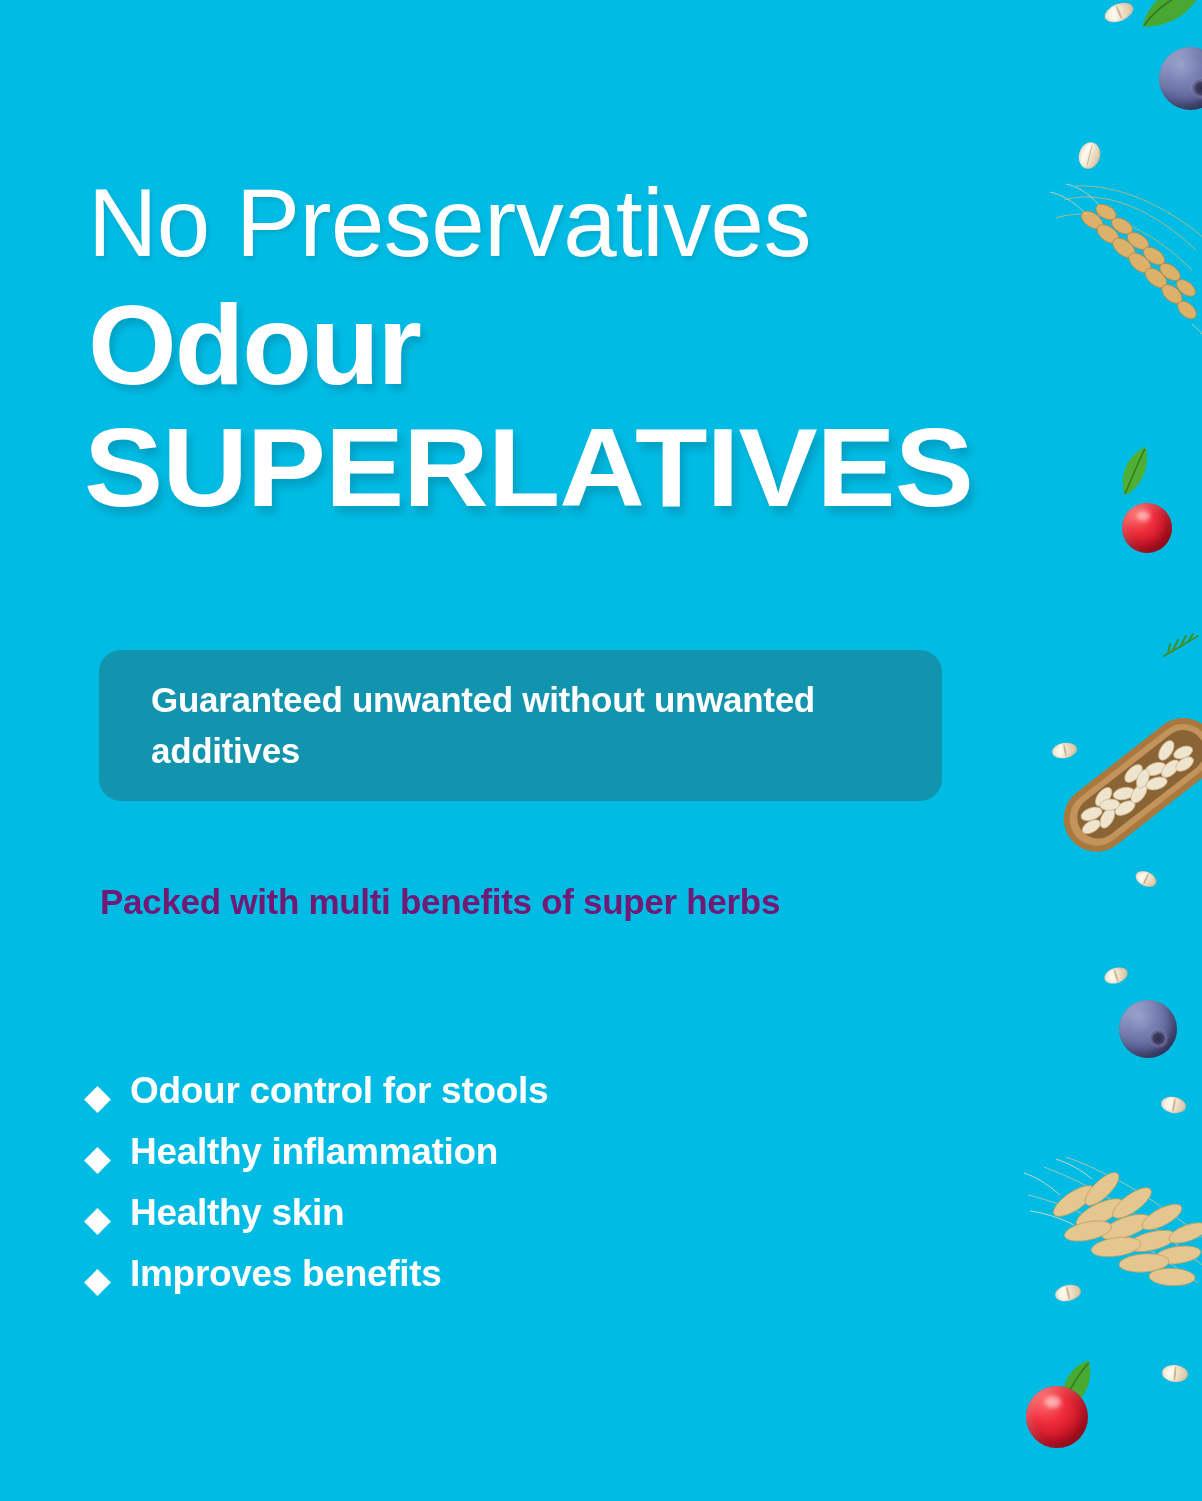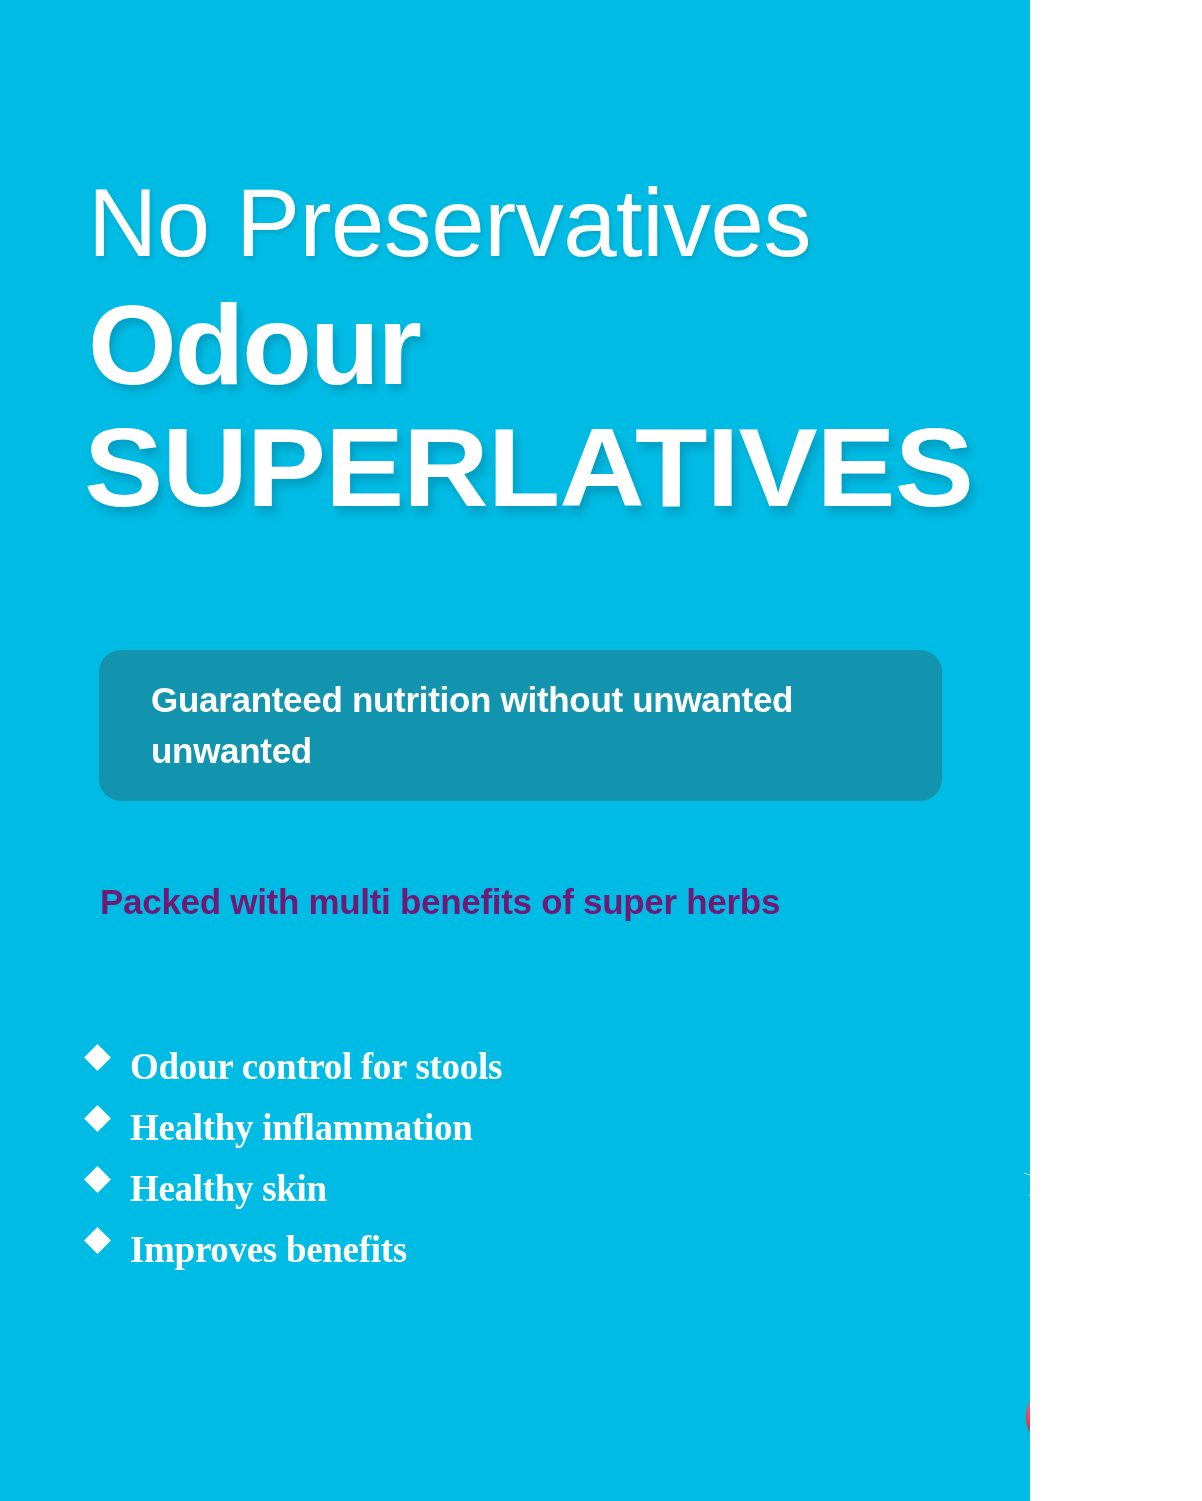--- a/index.html
+++ b/index.html
@@ -15,7 +15,7 @@
 
   #poster {
     position: relative;
-    width: 1030px;
+    width: 1202px;
     height: 1501px;
     background: #00bce4;
     overflow: hidden;

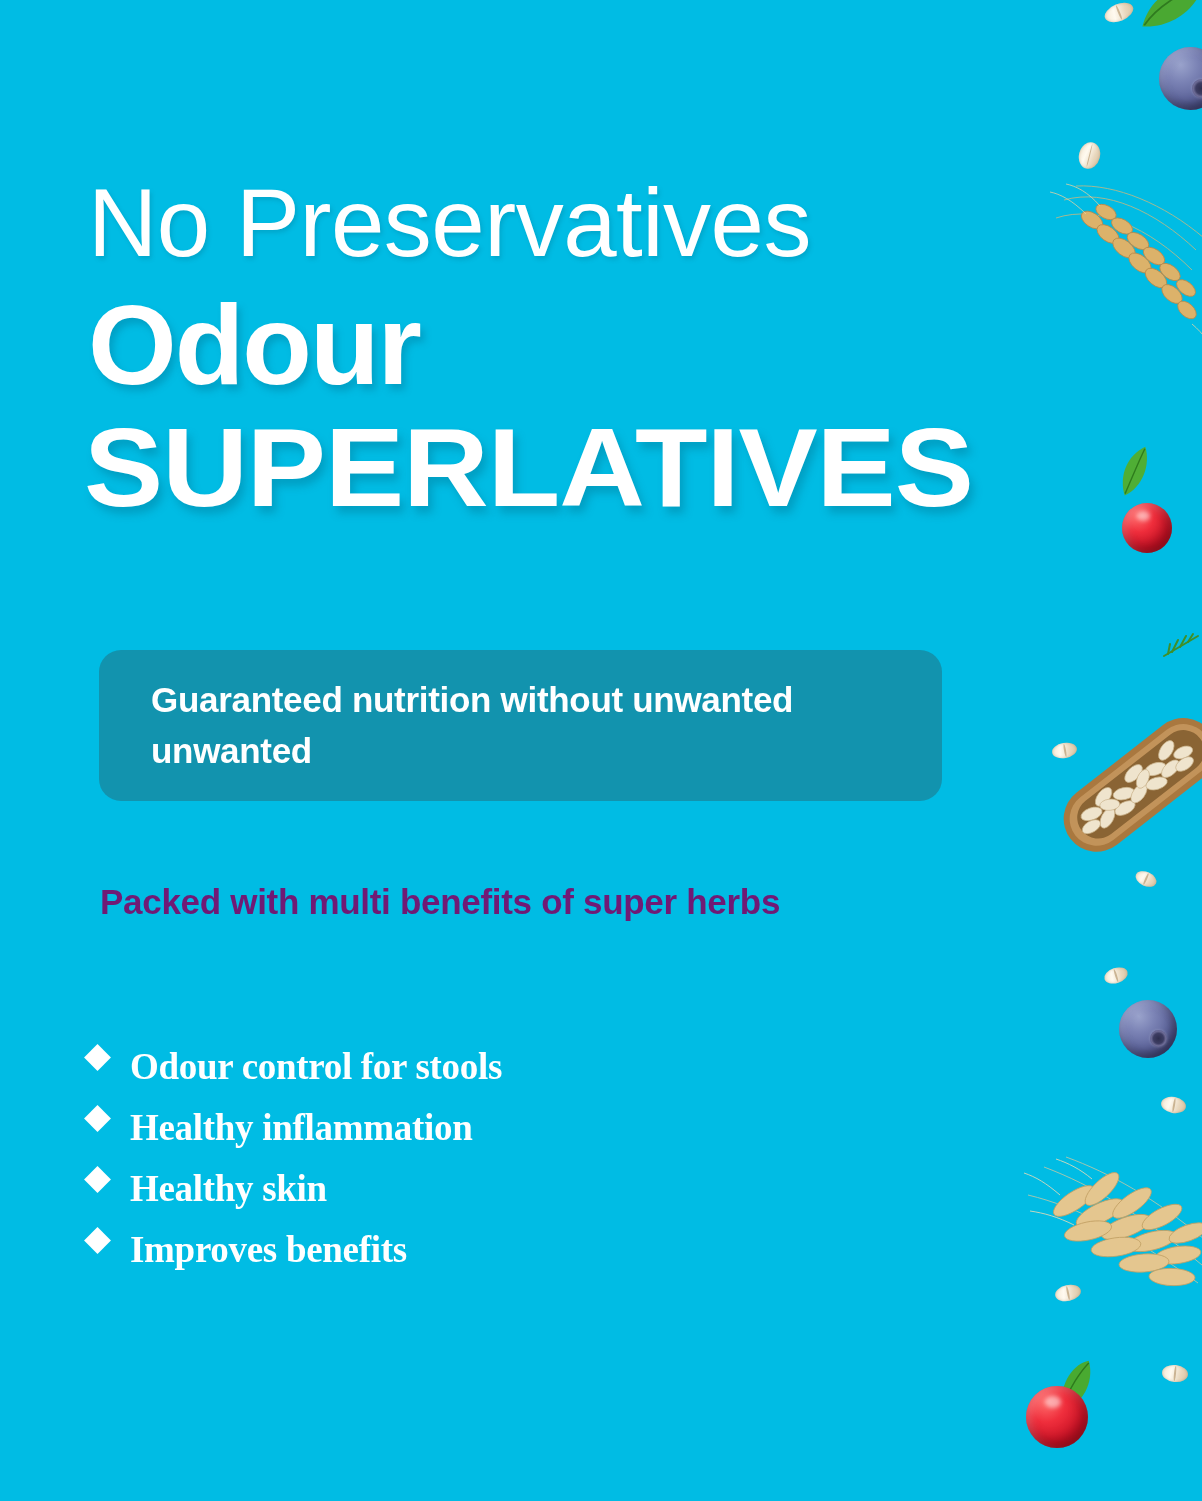--- a/index.html
+++ b/index.html
@@ -369,7 +369,7 @@
     <div class="headline-super">SUPERLATIVES</div>
 
     <div class="callout-box">
-      <div class="callout-text">Guaranteed nutrition without unwanted unwanted</div>
+      <div class="callout-text">Guaranteed unwanted without unwanted additives</div>
     </div>
 
     <div class="subhead">Packed with multi benefits of super herbs</div>

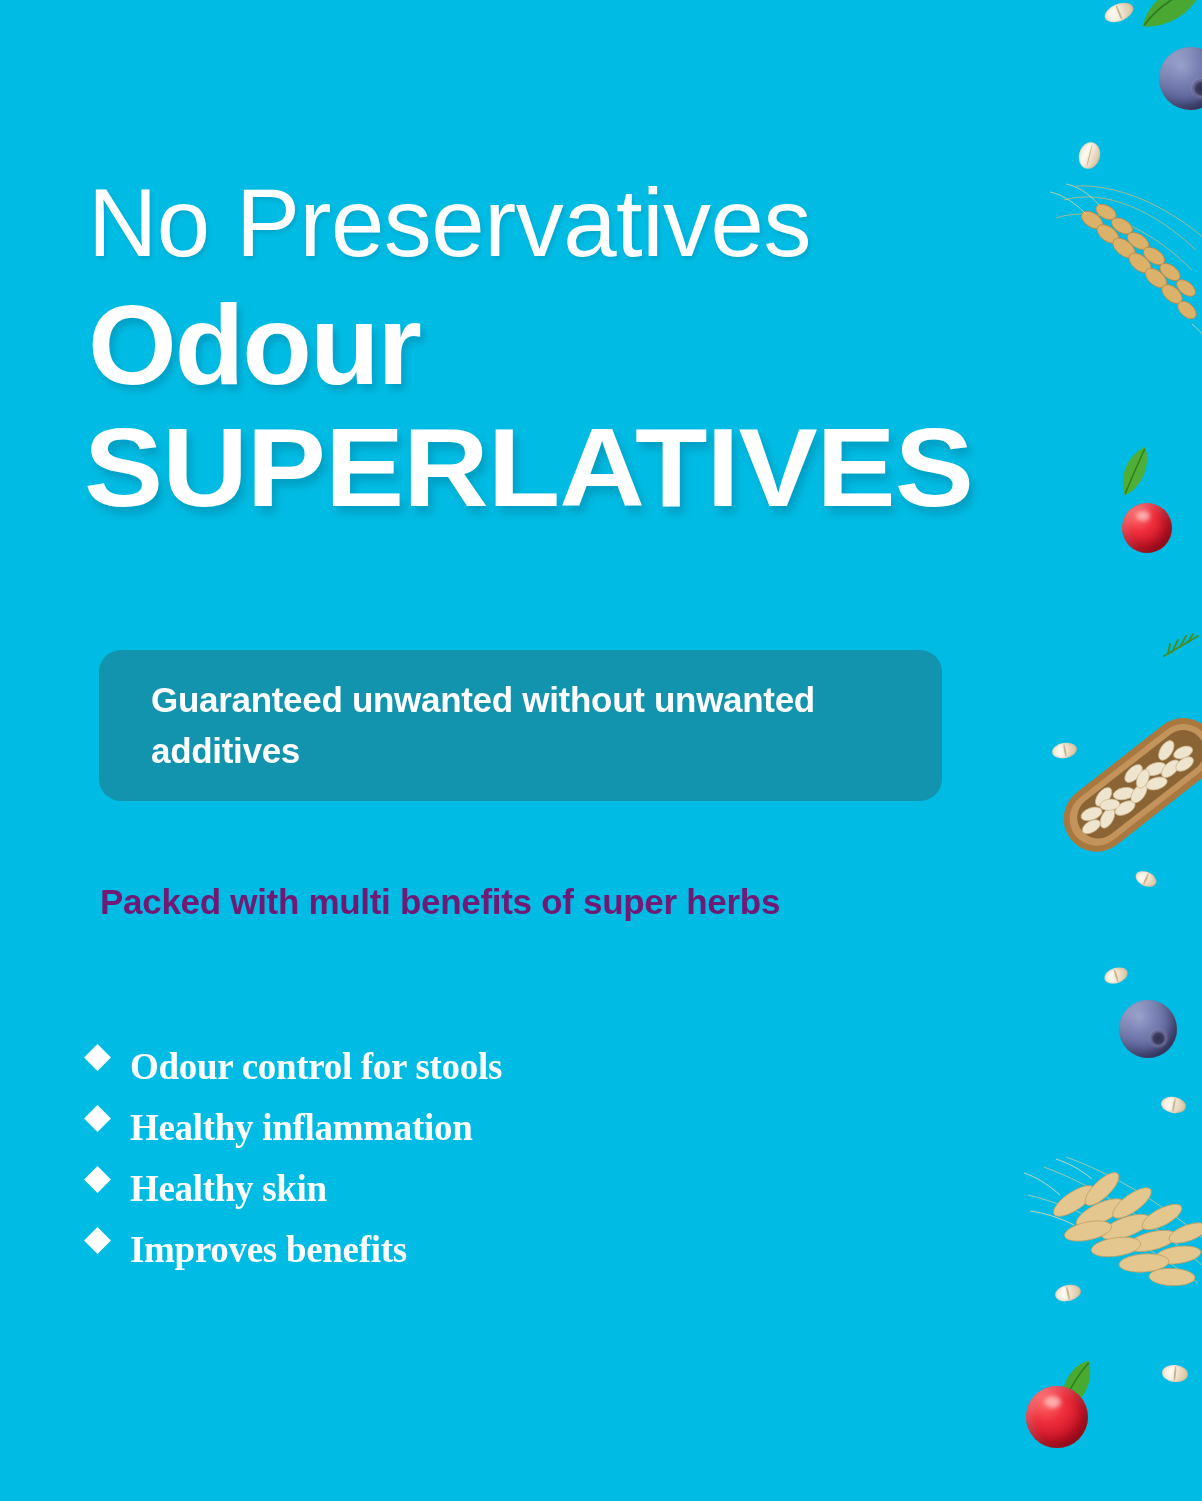--- a/index.html
+++ b/index.html
@@ -191,9 +191,8 @@
   }
   .bullet {
     display: flex;
-    align-items: flex-start;
+    align-items: flex-end;
     height: 61px;
-    font-family: Liberation Serif, serif;
   }
   .bullet-marker {
     width: 19px;

